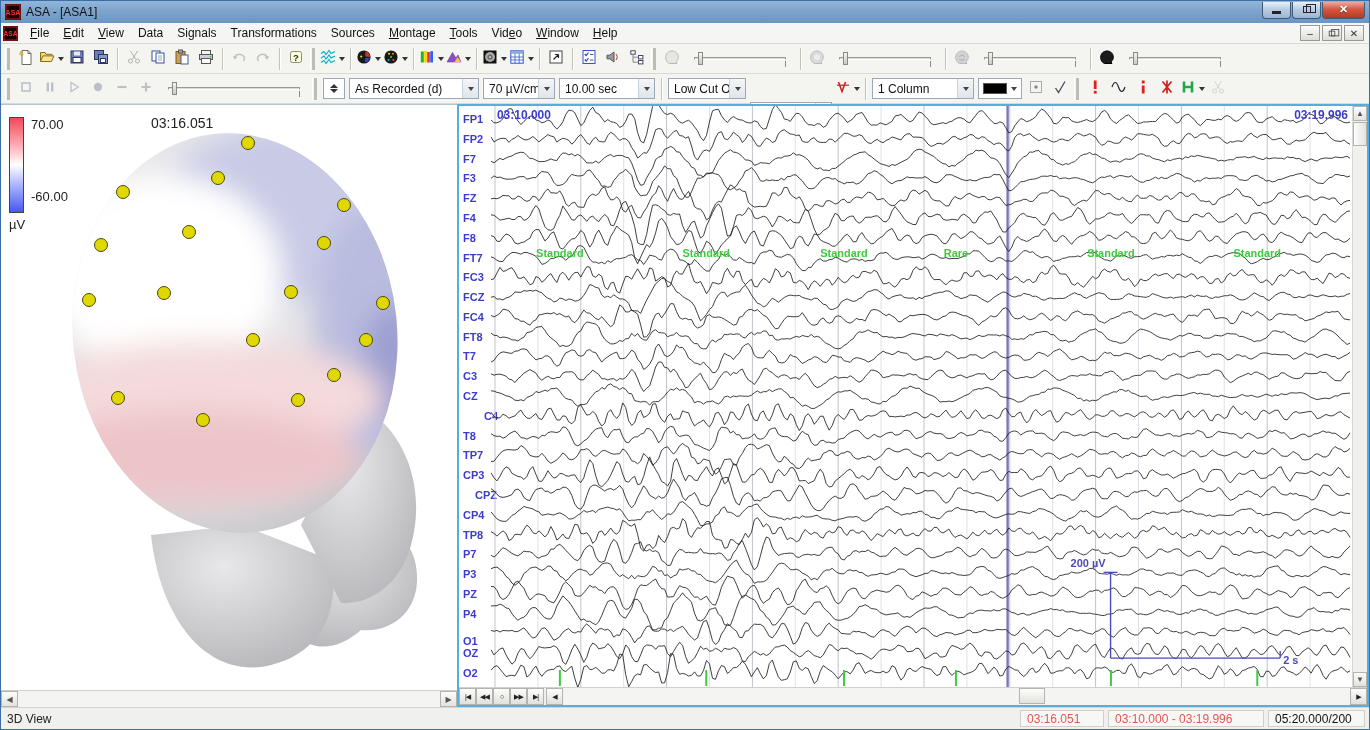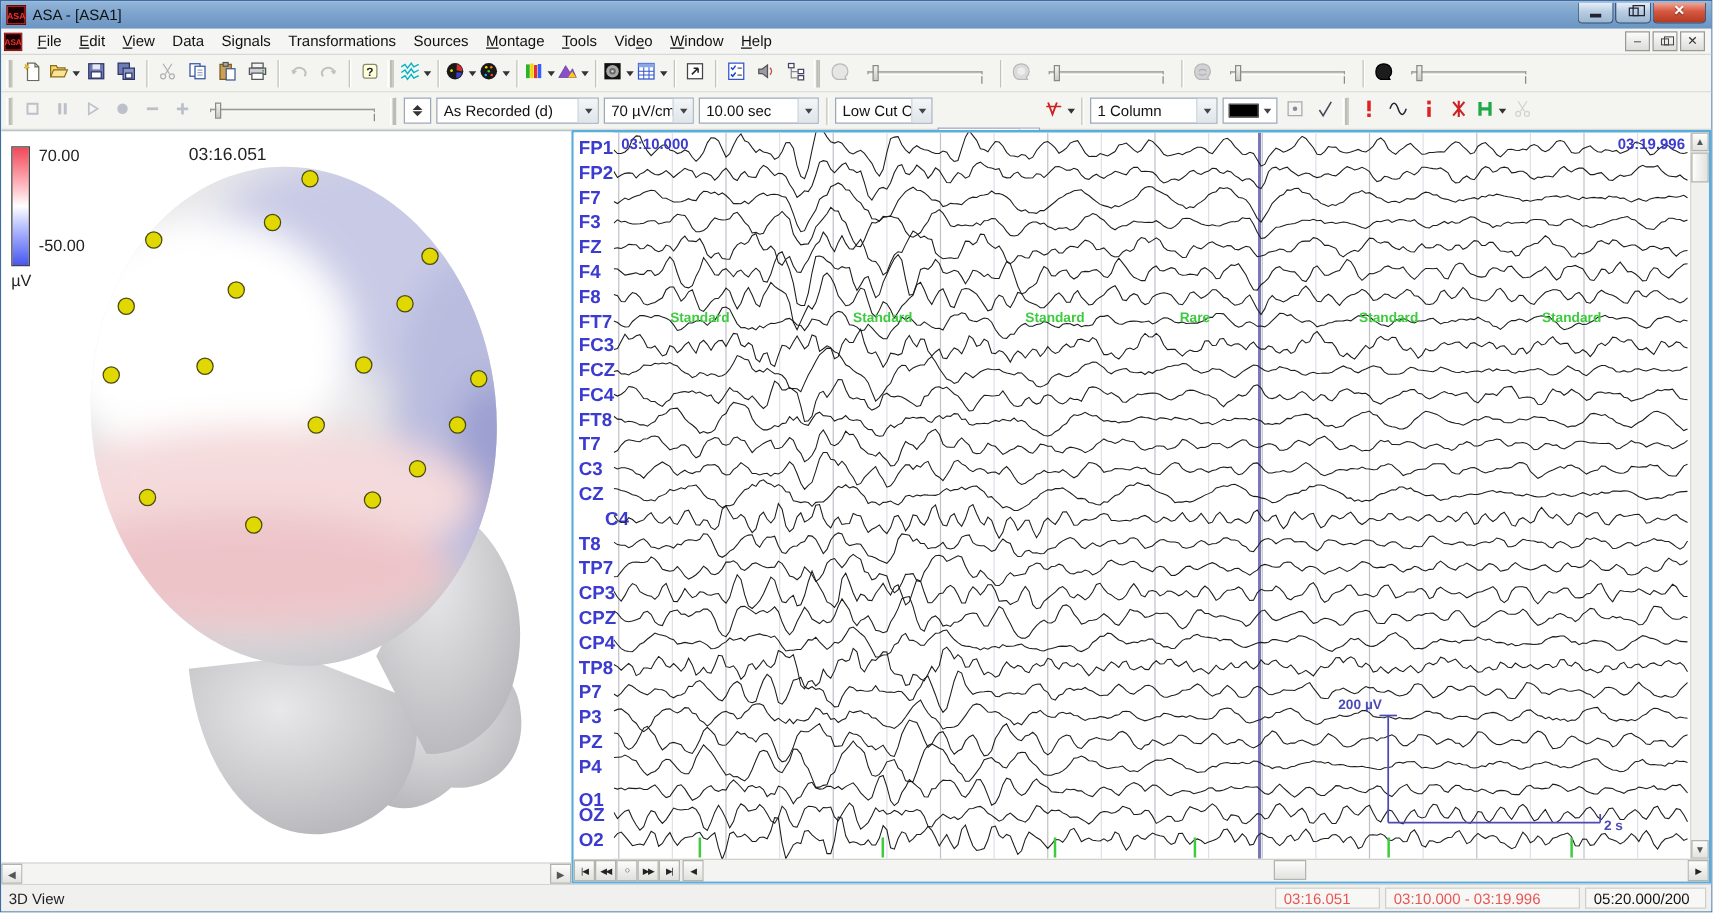--- a/index.html
+++ b/index.html
@@ -71,7 +71,7 @@
   .panelEEG { flex:1 1 auto; border:2px solid #57aede; background:#fff; display:flex; flex-direction:column; min-width:0; }
   .eeg-top { flex:1 1 auto; display:flex; min-height:0; }
   .chan-col { width:32px; flex:0 0 auto; position:relative; background:#fff; }
-  .chan-label { position:absolute; left:4px; font-size:15px; font-weight:bold; color:#3b3bd0; line-height:12px; }
+  .chan-label { position:absolute; left:4px; font-size:11px; font-weight:bold; color:#3b3bd0; line-height:12px; }
   .trace-wrap { flex:1 1 auto; position:relative; min-width:0; }
   .trace-wrap svg { position:absolute; inset:0; width:100%; height:100%; }
   .vscroll { width:15px; flex:0 0 auto; background:#f0f0ee; border-left:1px solid #d8d8d4; display:flex; flex-direction:column; }

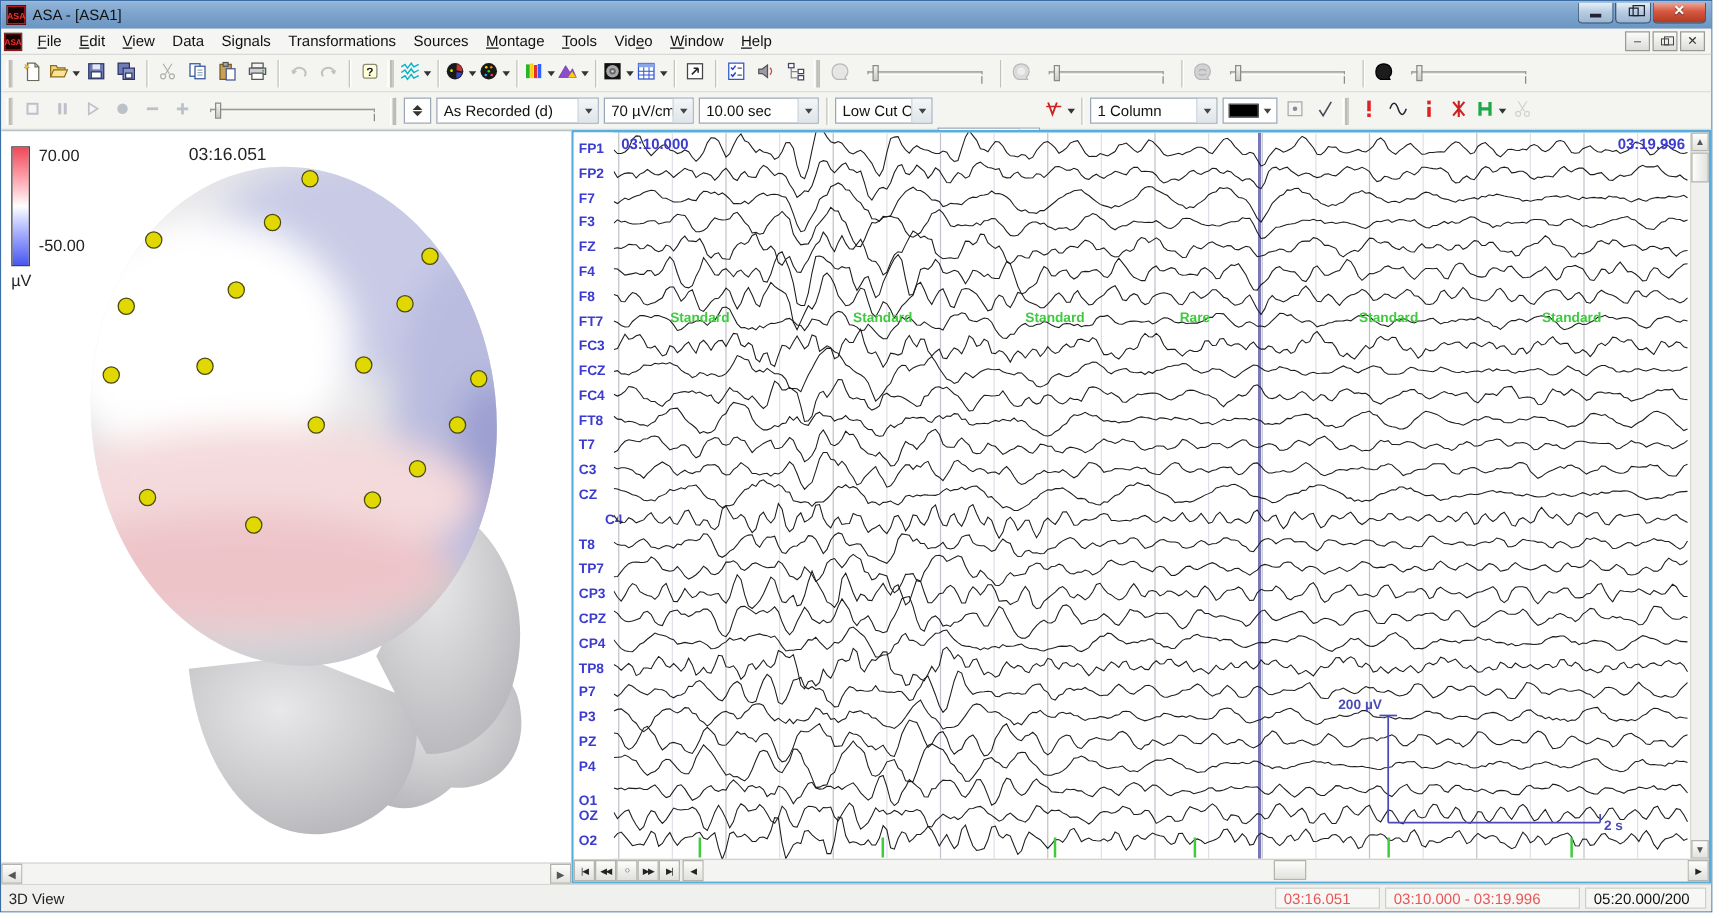--- a/index.html
+++ b/index.html
@@ -555,7 +555,7 @@
       <div class="colorbar-wrap">
         <div class="colorbar"></div>
         <div class="cb-max">70.00</div>
-        <div class="cb-min">-50.00</div>
+        <div class="cb-min">-60.00</div>
         <div class="cb-unit">µV</div>
       </div>
       <div class="p3d-time">03:16.051</div>

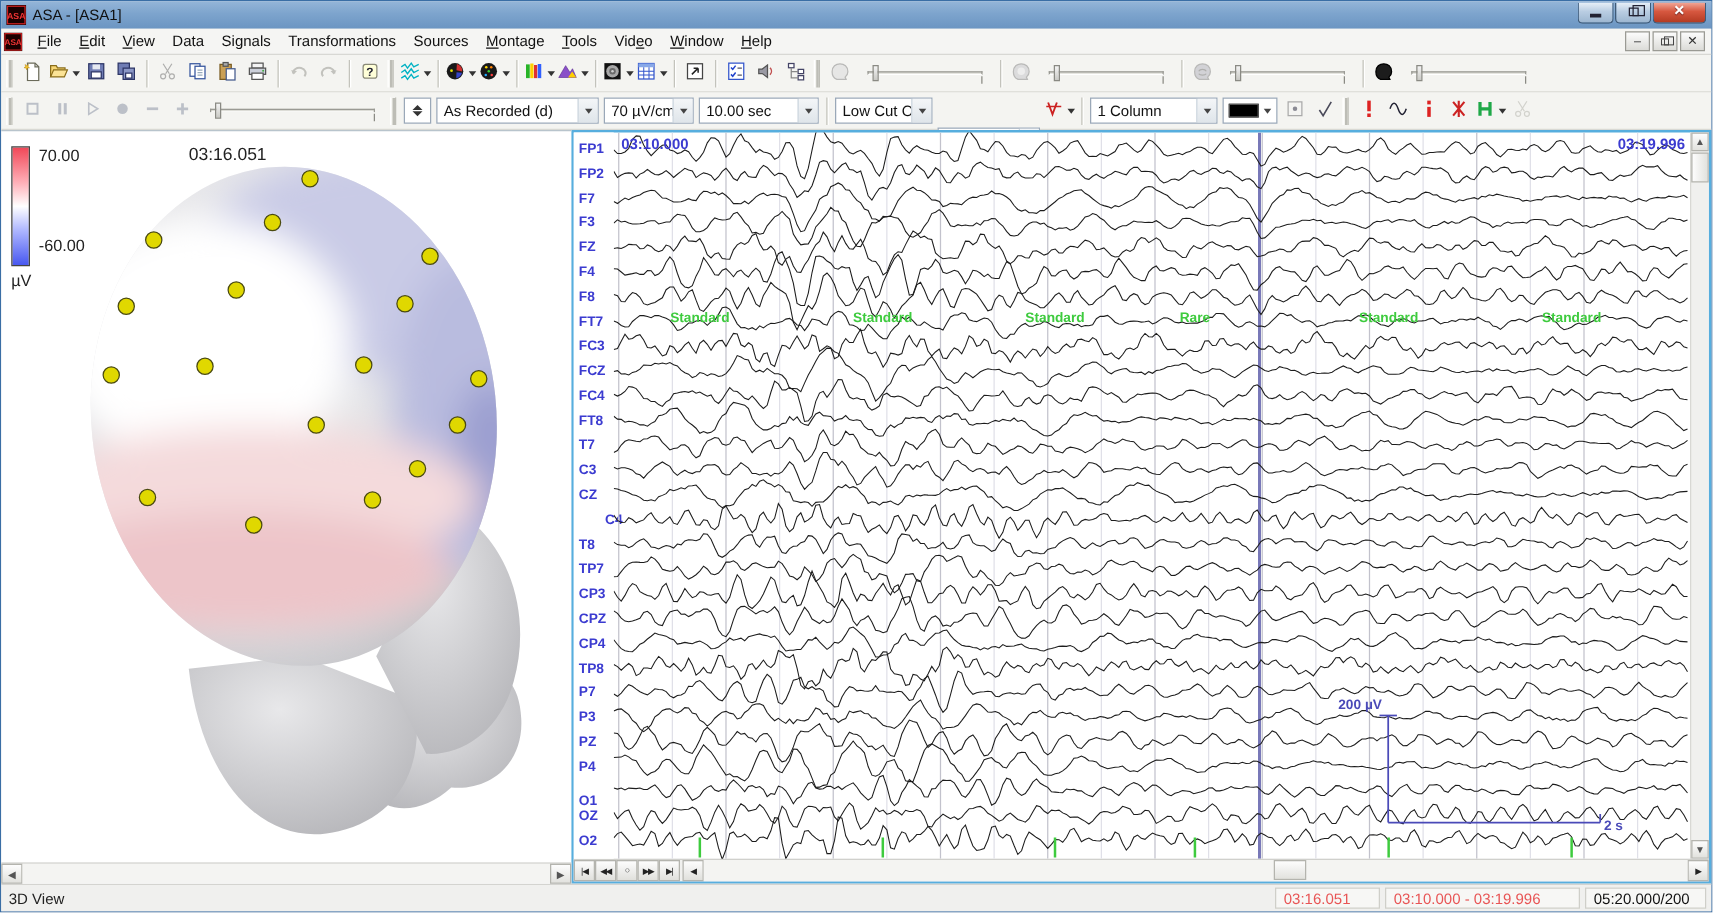--- a/index.html
+++ b/index.html
@@ -588,7 +588,7 @@
             <div class="chan-label" style="top: 323.64px;">T8</div>
             <div class="chan-label" style="top: 343.43px;">TP7</div>
             <div class="chan-label" style="top: 363.22px;">CP3</div>
-            <div class="chan-label" style="top: 383.01px;">CPZ</div>
+            <div class="chan-label" style="top: 383.01px; margin-left: 12px;">CPZ</div>
             <div class="chan-label" style="top: 402.8px;">CP4</div>
             <div class="chan-label" style="top: 422.59px;">TP8</div>
             <div class="chan-label" style="top: 442.38px;">P7</div>

